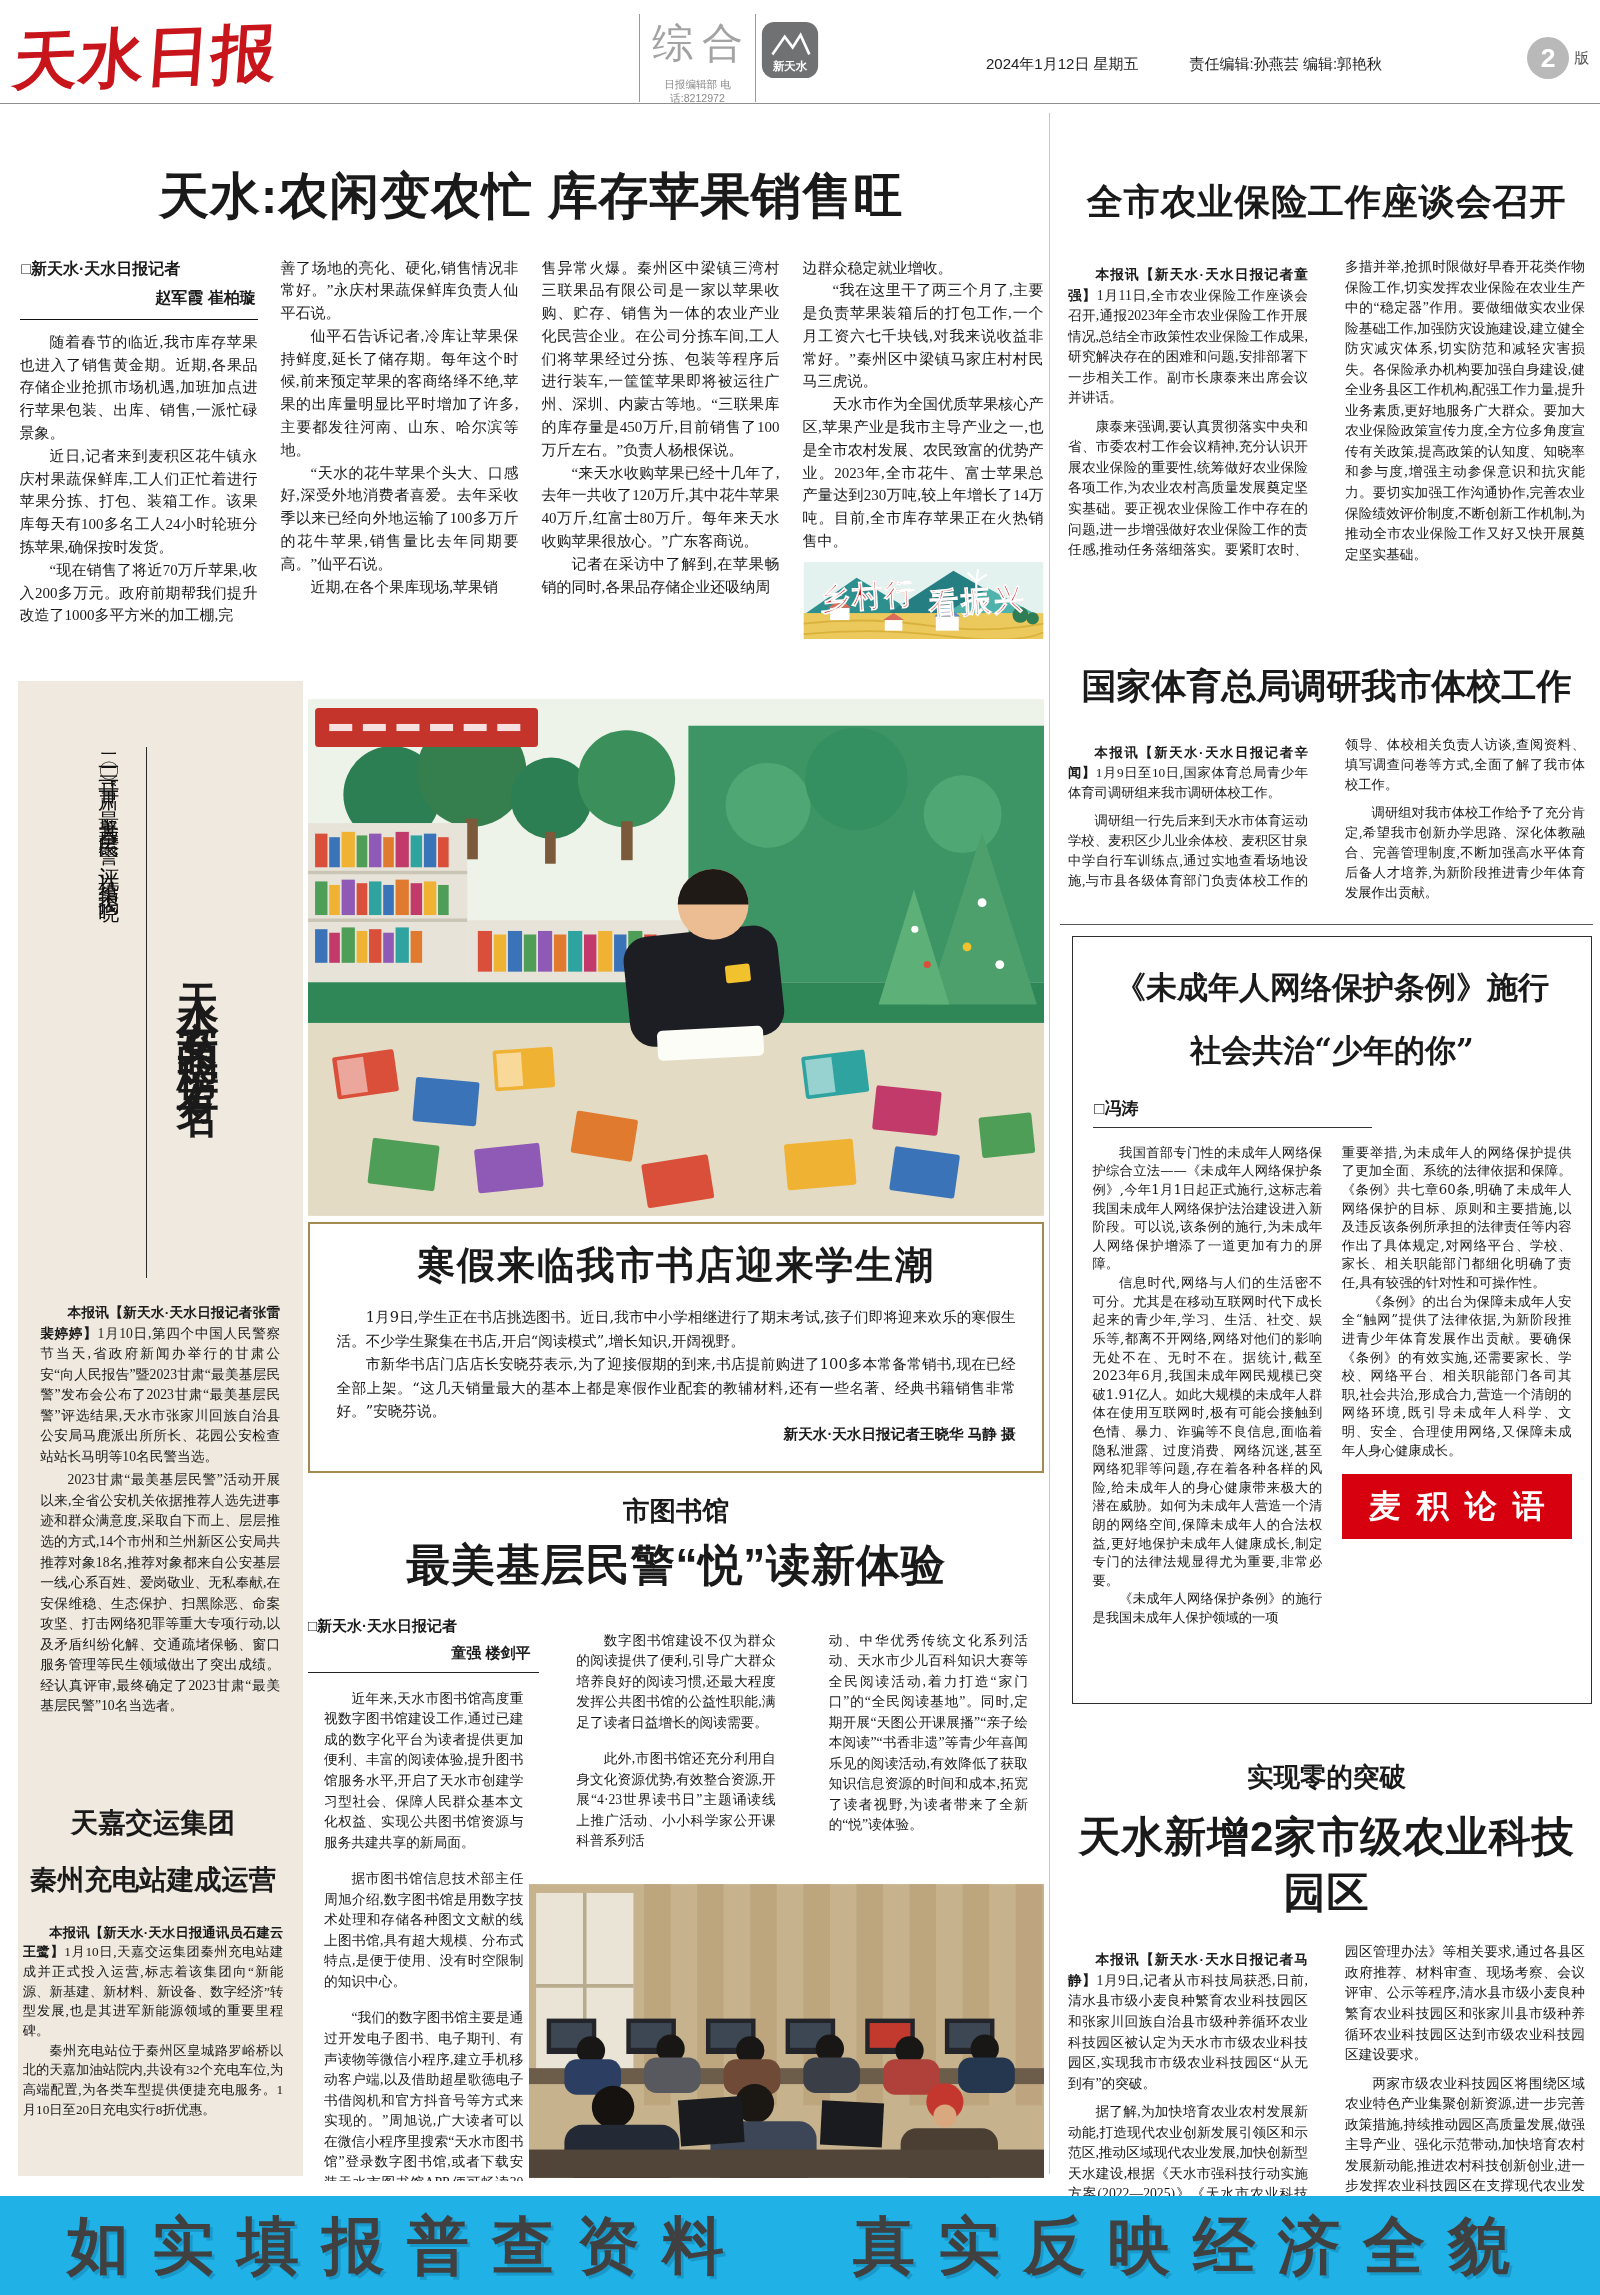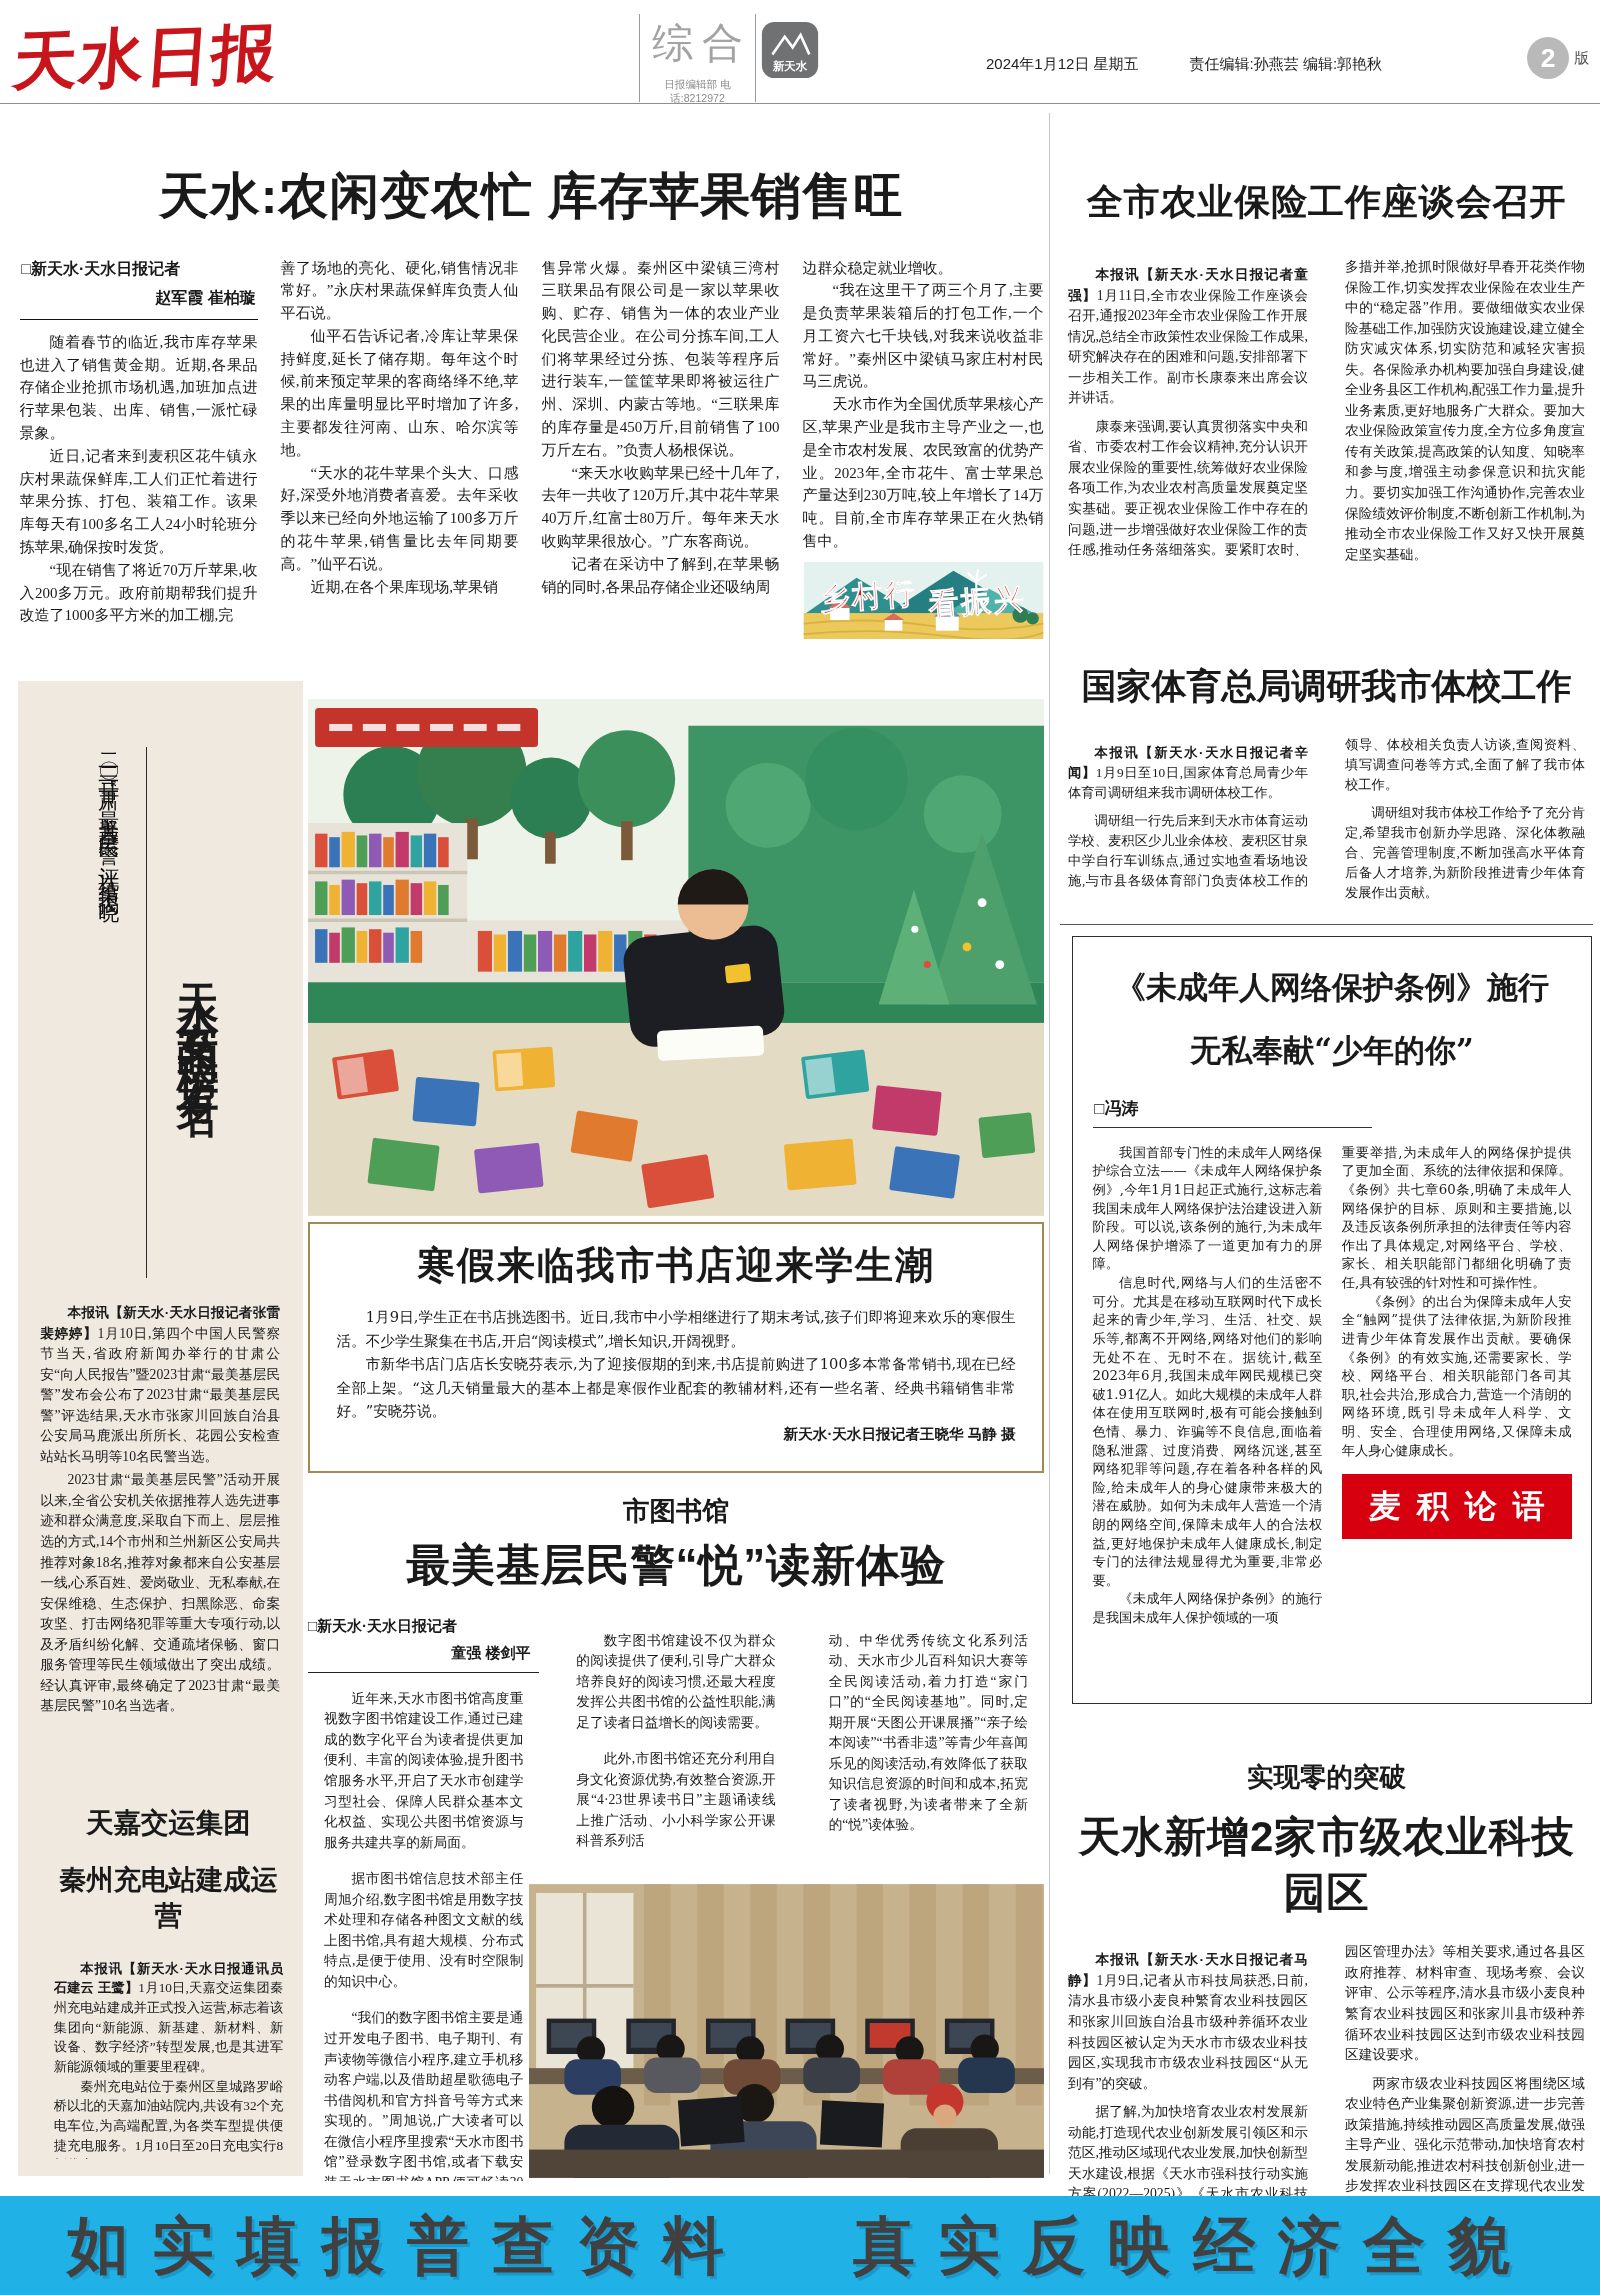--- a/index.html
+++ b/index.html
@@ -236,7 +236,7 @@
 
   <section class="opinion">
     <h2 class="op-title">《未成年人网络保护条例》施行</h2>
-    <h2 class="op-title op-title2">无私奉献“少年的你”</h2>
+    <h2 class="op-title op-title2">社会共治“少年的你”</h2>
     <div class="op-author">□冯涛</div>
     <div class="op-cols">
       <div class="op-col">

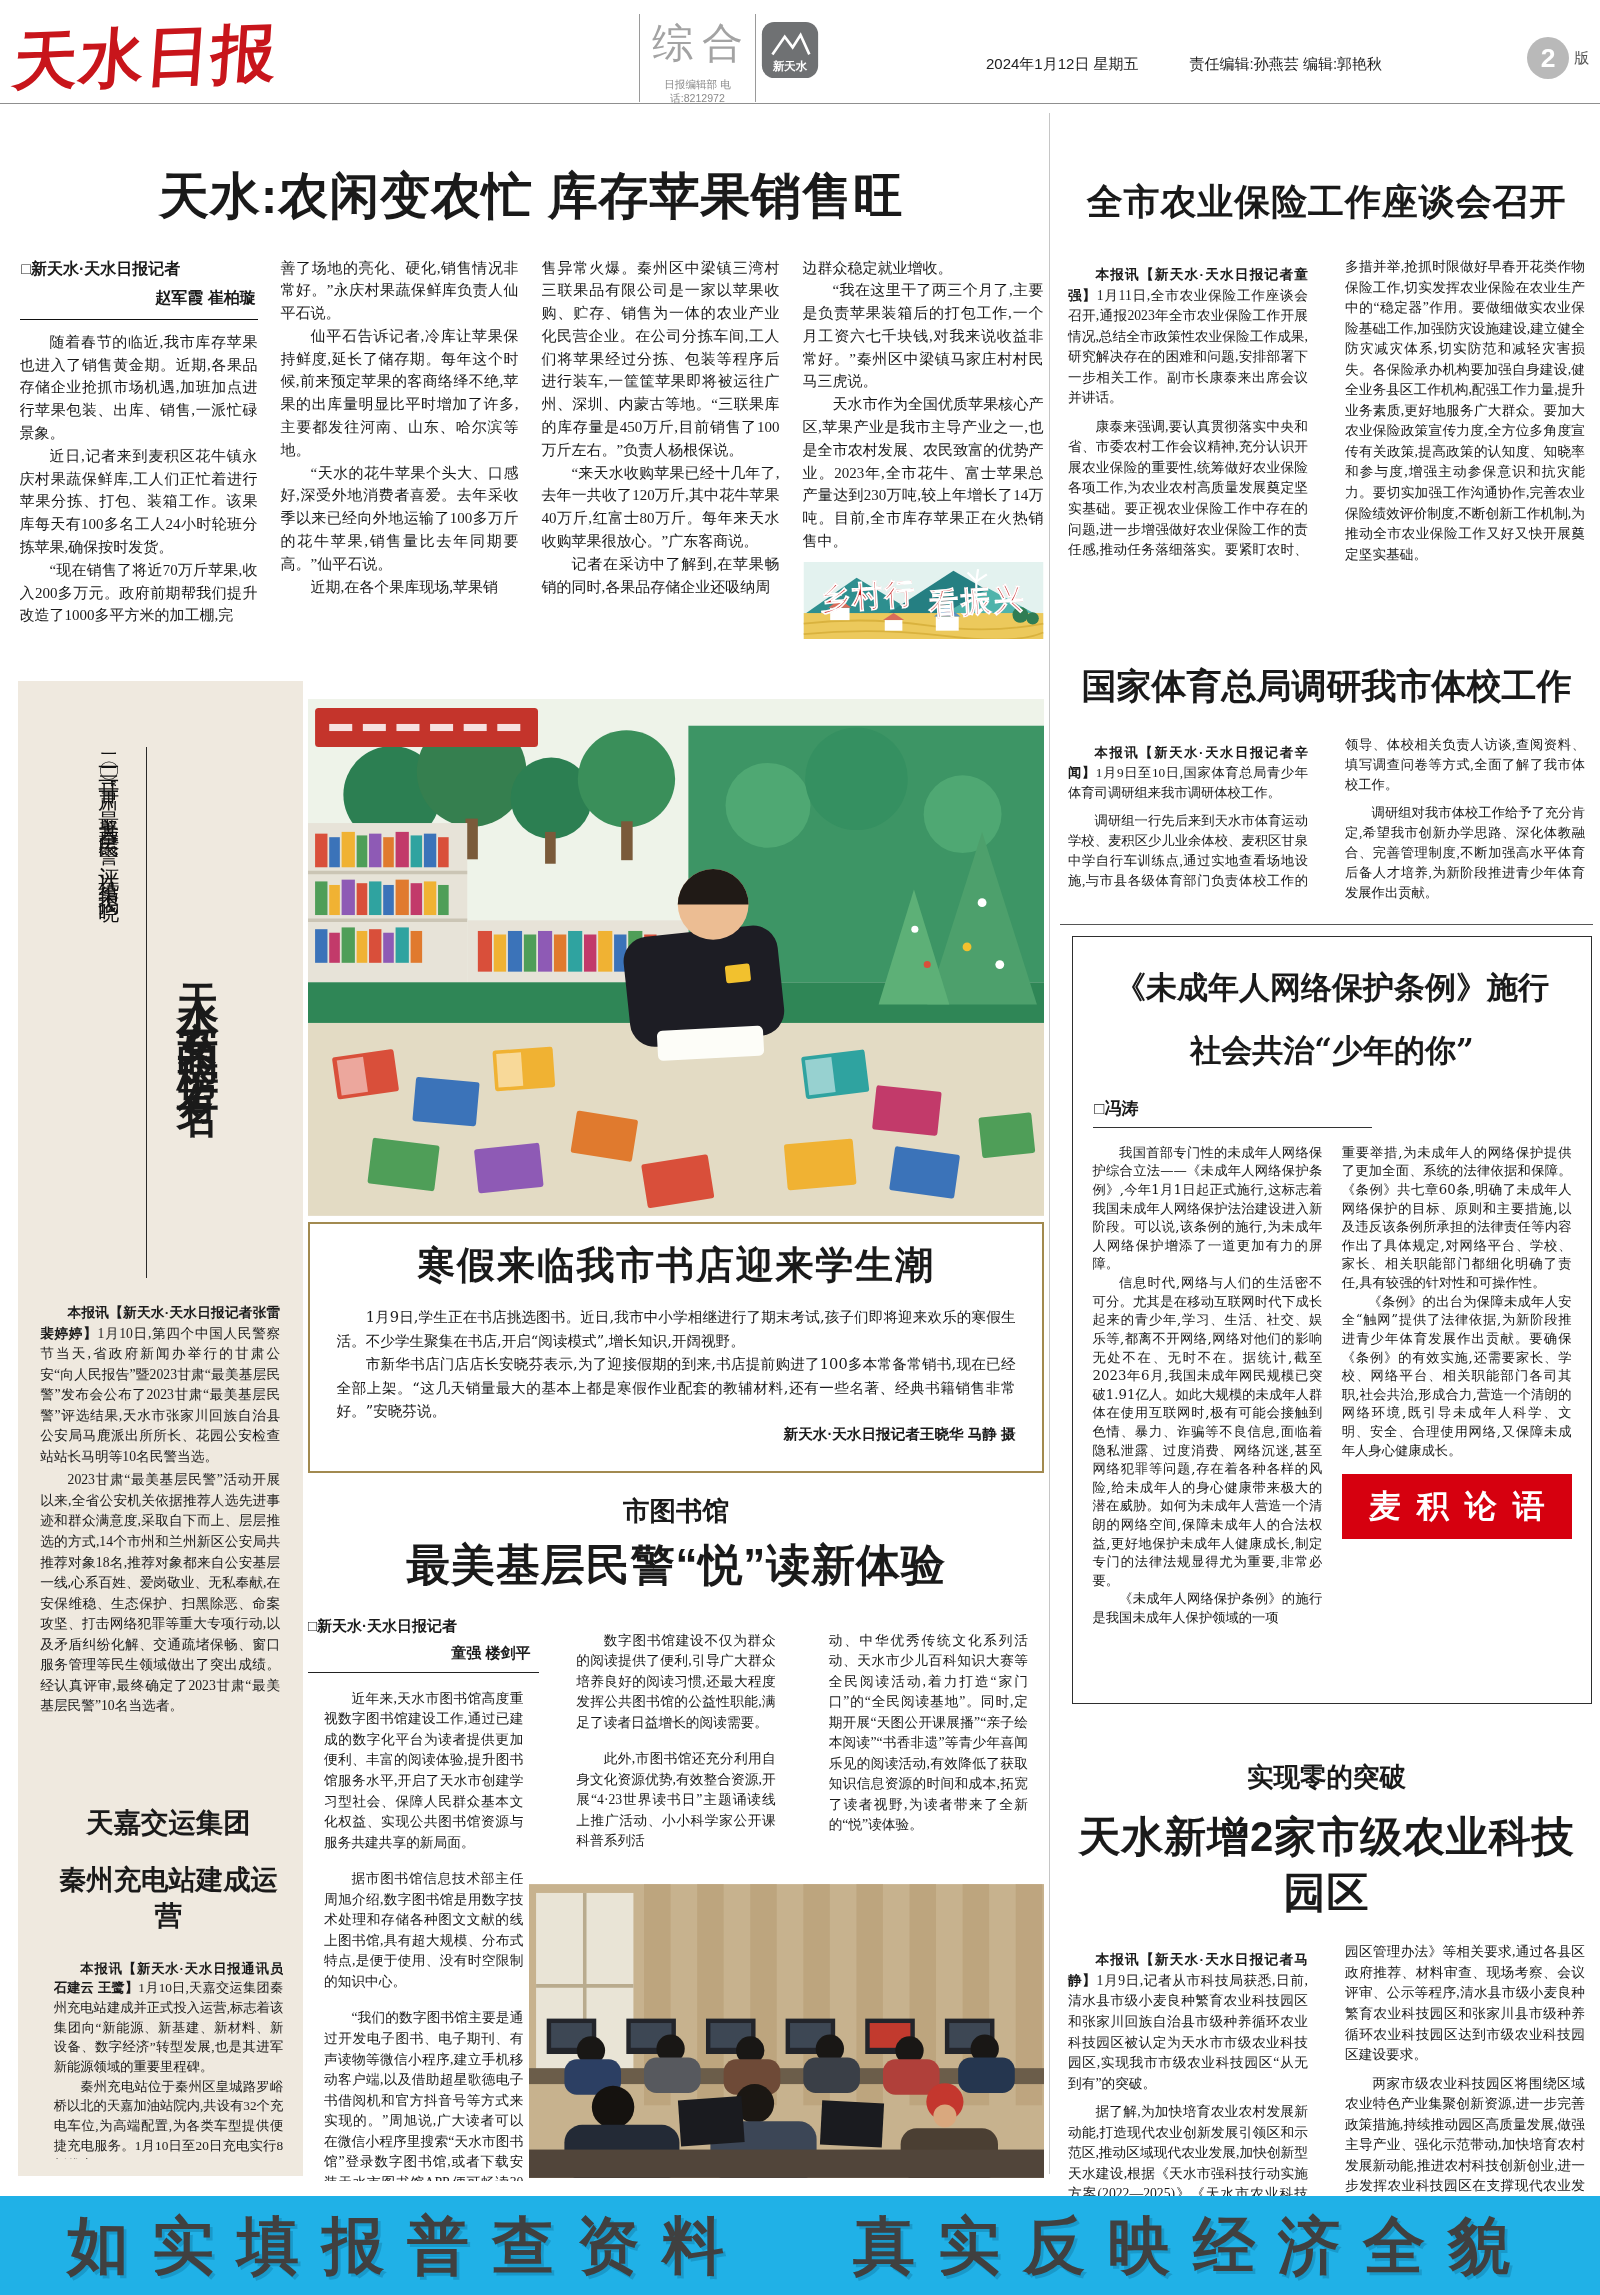--- a/index.html
+++ b/index.html
@@ -87,7 +87,7 @@
   .sb-body{position:absolute;left:19.5px;right:19.5px;top:619px;height:482px;font-size:13.7px;line-height:1.5;
            text-align:justify;overflow:hidden;}
   .sb-body p{margin:3px;text-indent:2em;}
-  .charging{position:absolute;left:36px;right:19.5px;top:1106px;height:372px;overflow:hidden;}
+  .charging{position:absolute;left:5px;right:19.5px;top:1106px;height:372px;overflow:hidden;}
   .chg-t{text-align:center;font-weight:bold;font-size:27.4px;margin:17.7px 0 0;
          font-family:"Liberation Sans","DejaVu Sans",sans-serif;}
   .chg-t2{margin-top:21px;}

